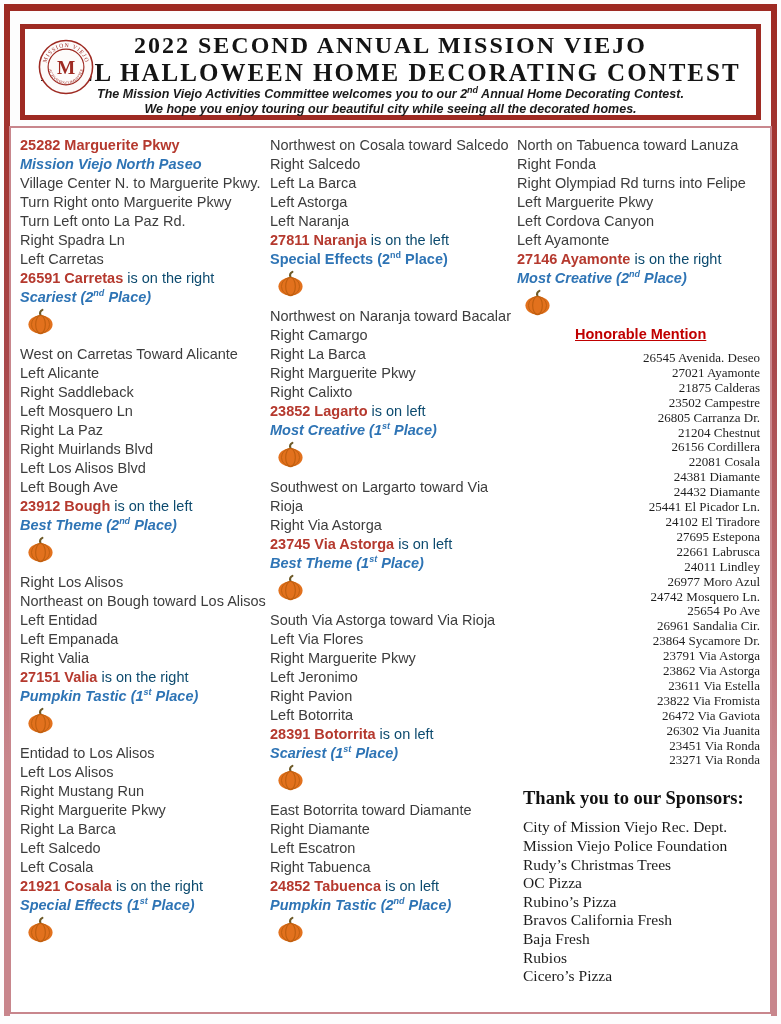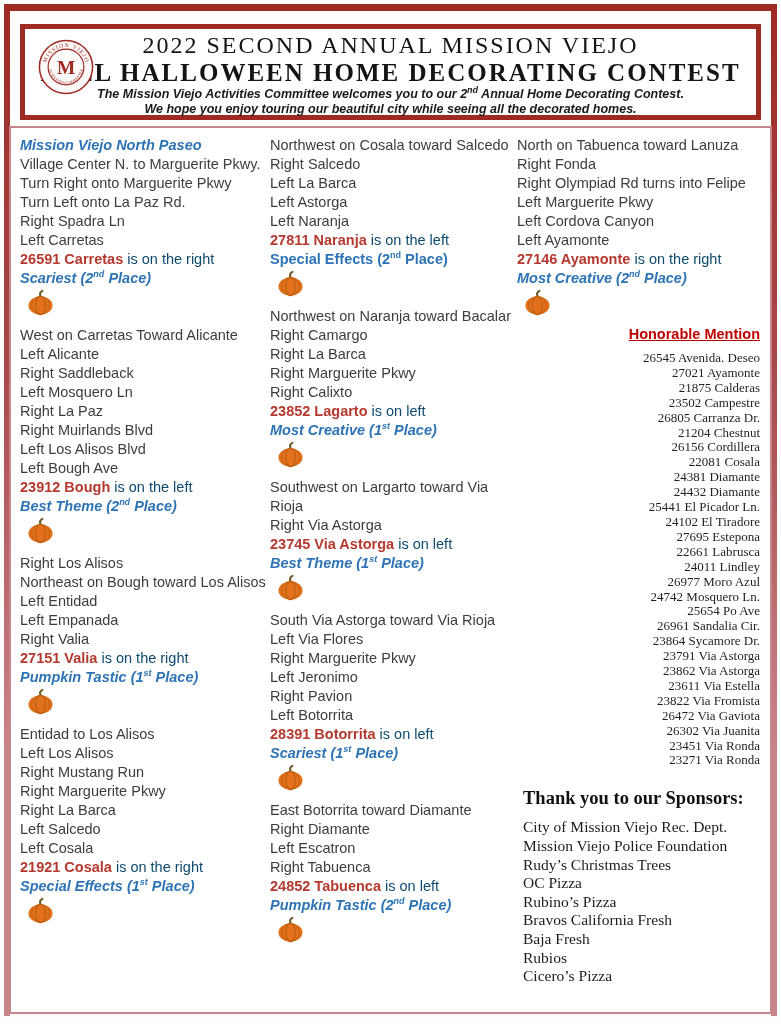--- a/index.html
+++ b/index.html
@@ -21,7 +21,7 @@
     text-align:center;
   }
   .logo{position:absolute;left:12px;top:9px;width:58px;height:58px;}
-  .title1{font-family:"Liberation Serif",serif;font-weight:400;font-size:24px;
+  .title1{font-family:"Liberation Serif",serif;font-weight:700;font-size:24px;
     letter-spacing:2px;color:#141414;margin-top:3px;line-height:27px;}
   .title2{font-family:"Liberation Serif",serif;font-weight:700;font-size:25px;
     letter-spacing:2px;color:#141414;line-height:28px;}

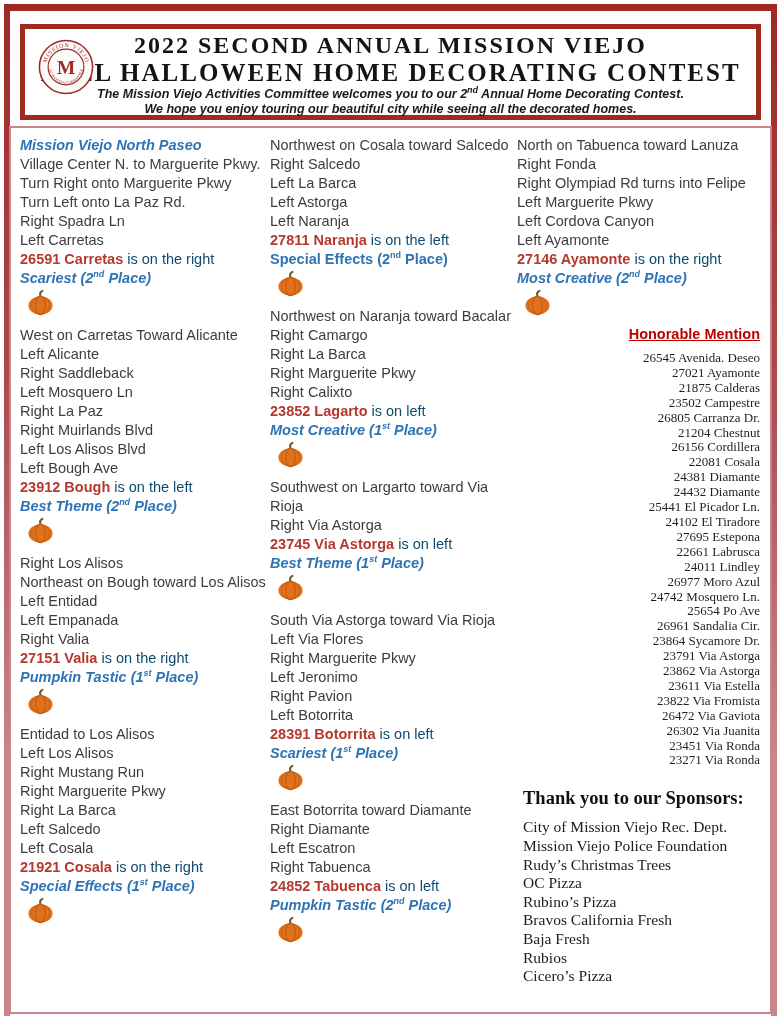--- a/index.html
+++ b/index.html
@@ -88,6 +88,7 @@
   <div class="columns">
     <div class="col col1">
         <div class="route-block">
+          <div class="dir addr">25282 Marguerite Pkwy</div>
           <div class="award italic">Mission Viejo North Paseo</div>
           <div class="dir">Village Center N. to Marguerite Pkwy.</div>
           <div class="dir">Turn Right onto Marguerite Pkwy</div>

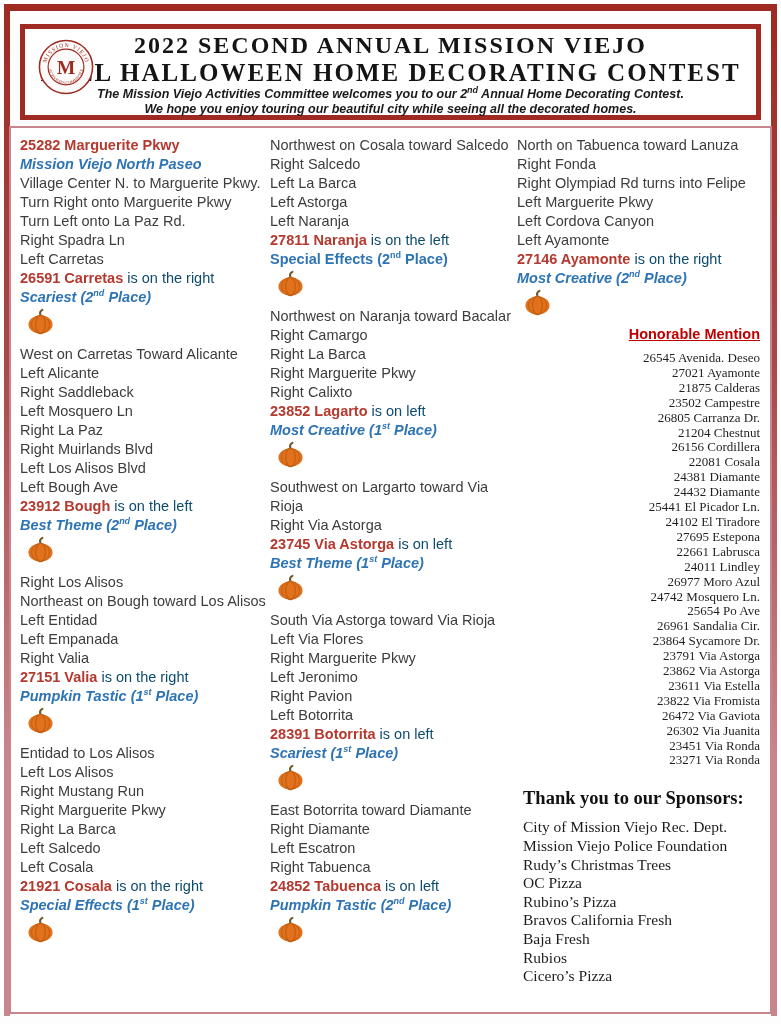--- a/index.html
+++ b/index.html
@@ -47,7 +47,7 @@
   
   .hm{margin-top:4px;margin-left:58px;width:185px;}
   .hm-title{color:#c00000;font-weight:700;font-size:14.5px;text-decoration:underline;
-    text-align:right;margin-bottom:9px;}
+    text-align:left;margin-bottom:9px;}
   .hm-entry{font-family:"Liberation Serif",serif;font-size:13px;line-height:14.9px;color:#1f1f1f;text-align:right;}
   
   .sponsors{margin-top:20px;margin-left:6px;}

